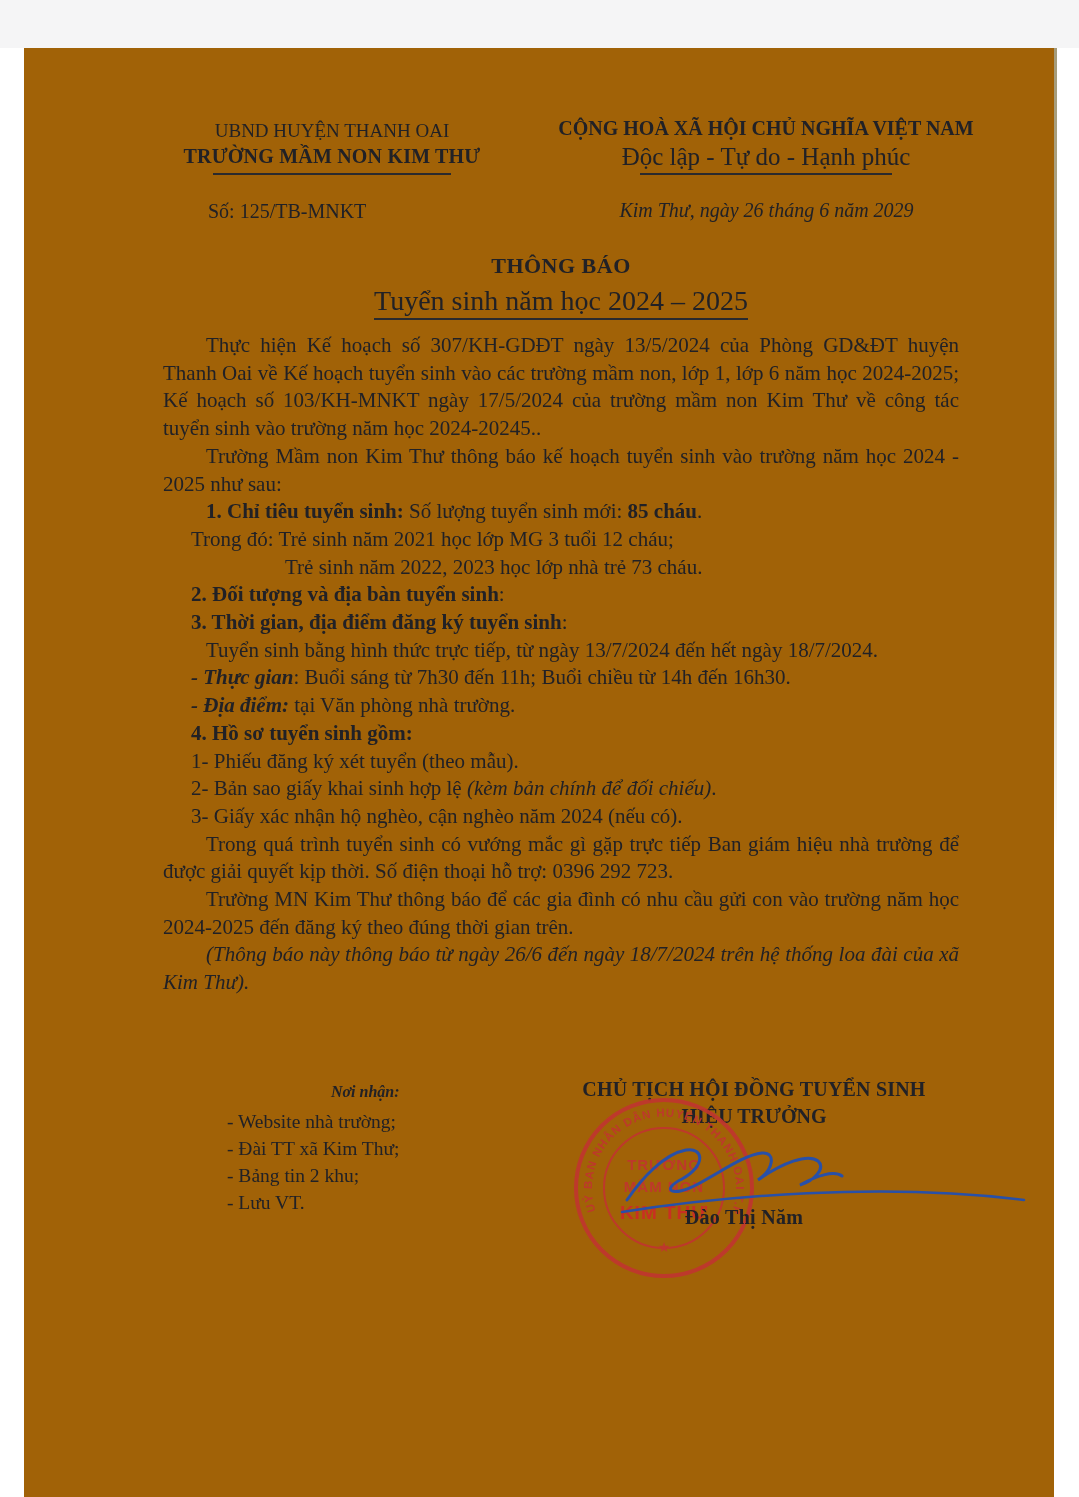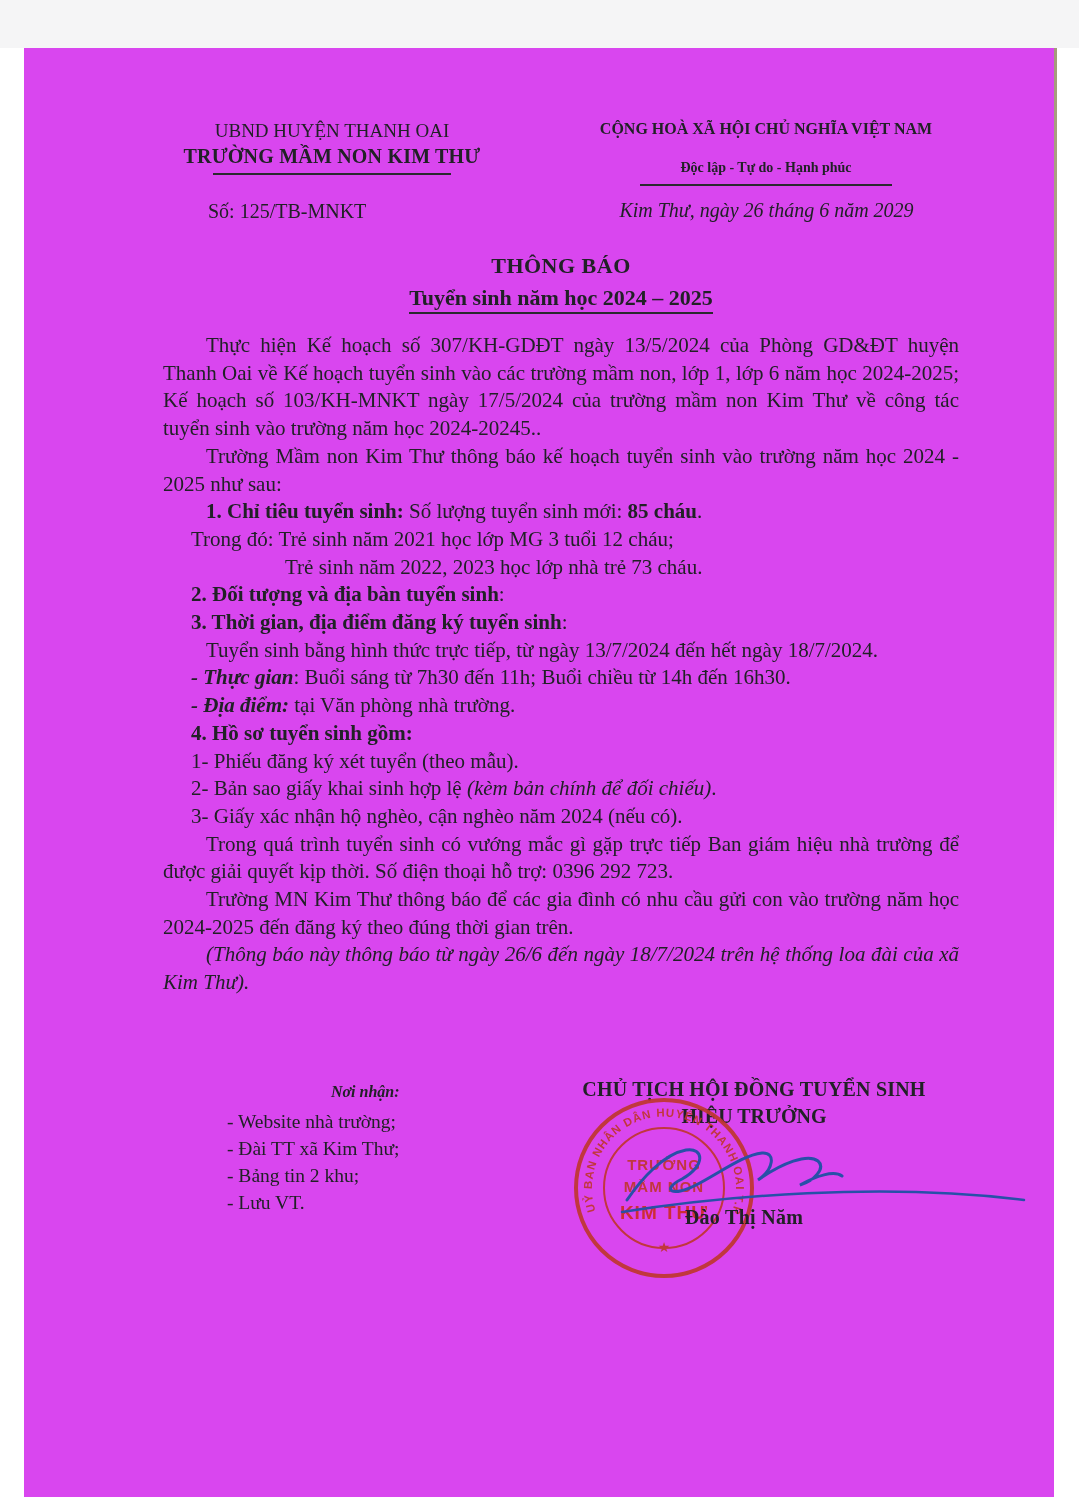--- a/index.html
+++ b/index.html
@@ -11,7 +11,7 @@
   .top-strip{position:absolute;left:0;top:0;width:1079px;height:48px;background:#f5f5f6;}
   .page{
     position:absolute;left:24px;top:48px;width:1030px;height:1449px;
-    background:#d946ef;
+    background:#a16207;
   }
   .page::after{
     content:"";position:absolute;top:0;right:-3px;width:3px;height:800px;

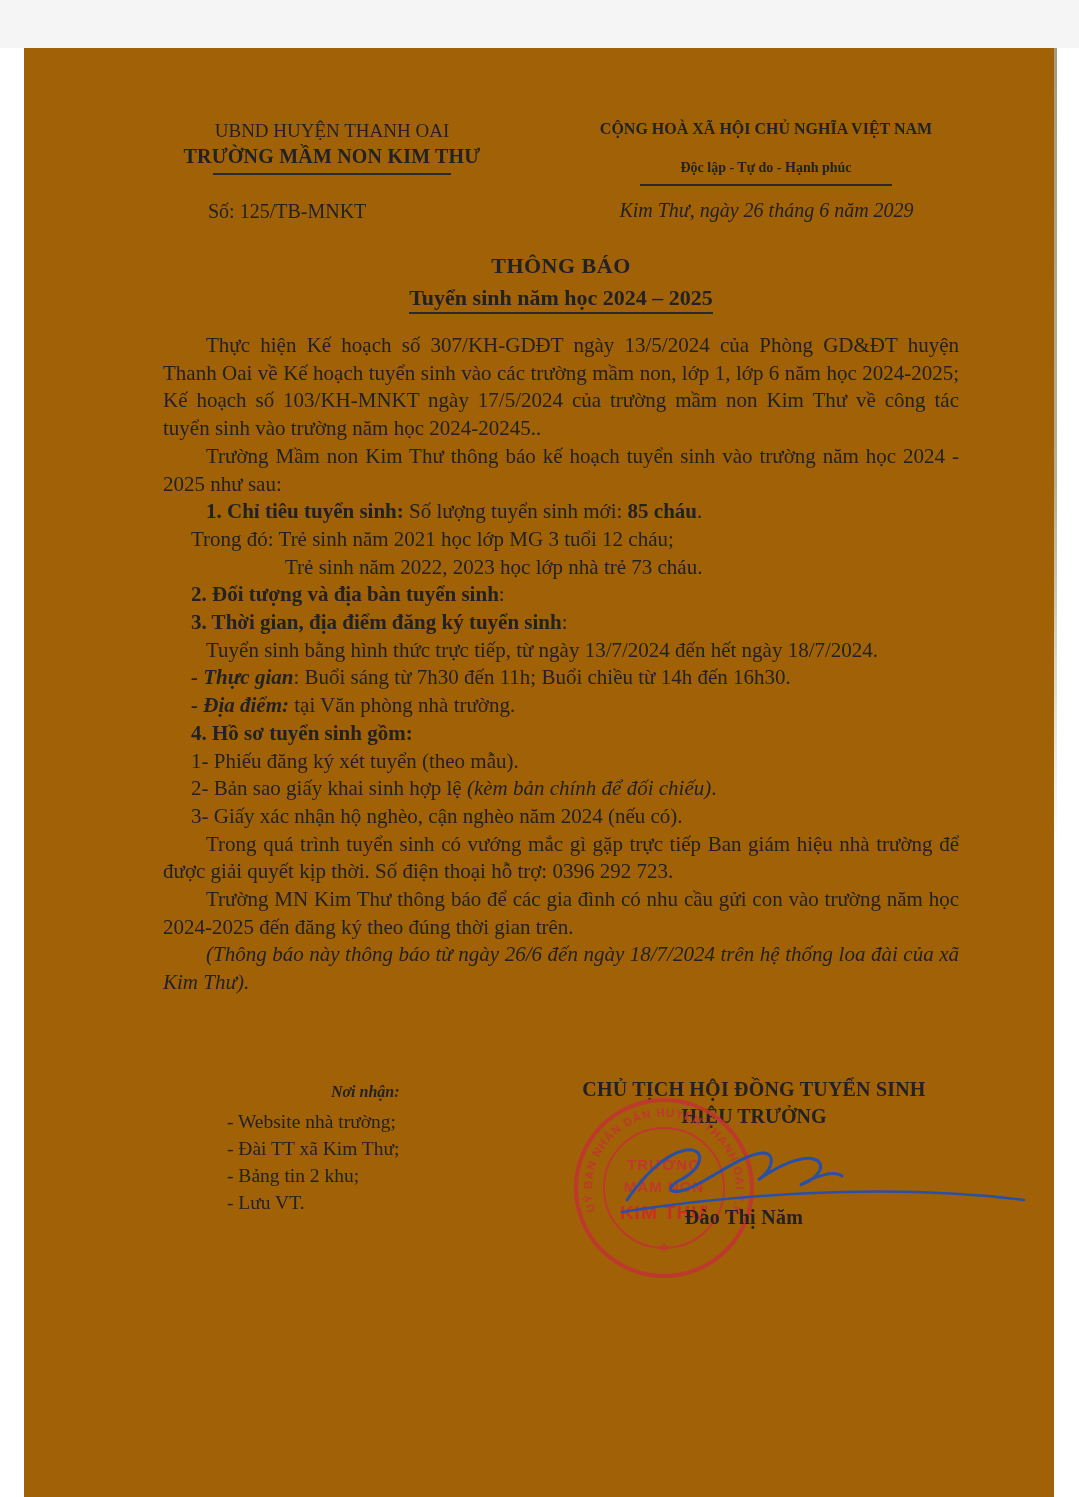--- a/index.html
+++ b/index.html
@@ -27,7 +27,7 @@
   .rule-left{width:238px;}
   .rule-right{width:252px;}
   .head-right{position:absolute;left:497px;top:68px;width:490px;text-align:center;line-height:25px;}
-  .head-right .motto1{font-weight:bold;font-size:16px;}
+  .head-right .motto1{font-weight:bold;font-size:20px;}
   .head-right .motto2{font-weight:bold;font-size:14px;margin-top:14px;}
 
   .doc-number{position:absolute;left:184px;top:152px;font-size:20px;}

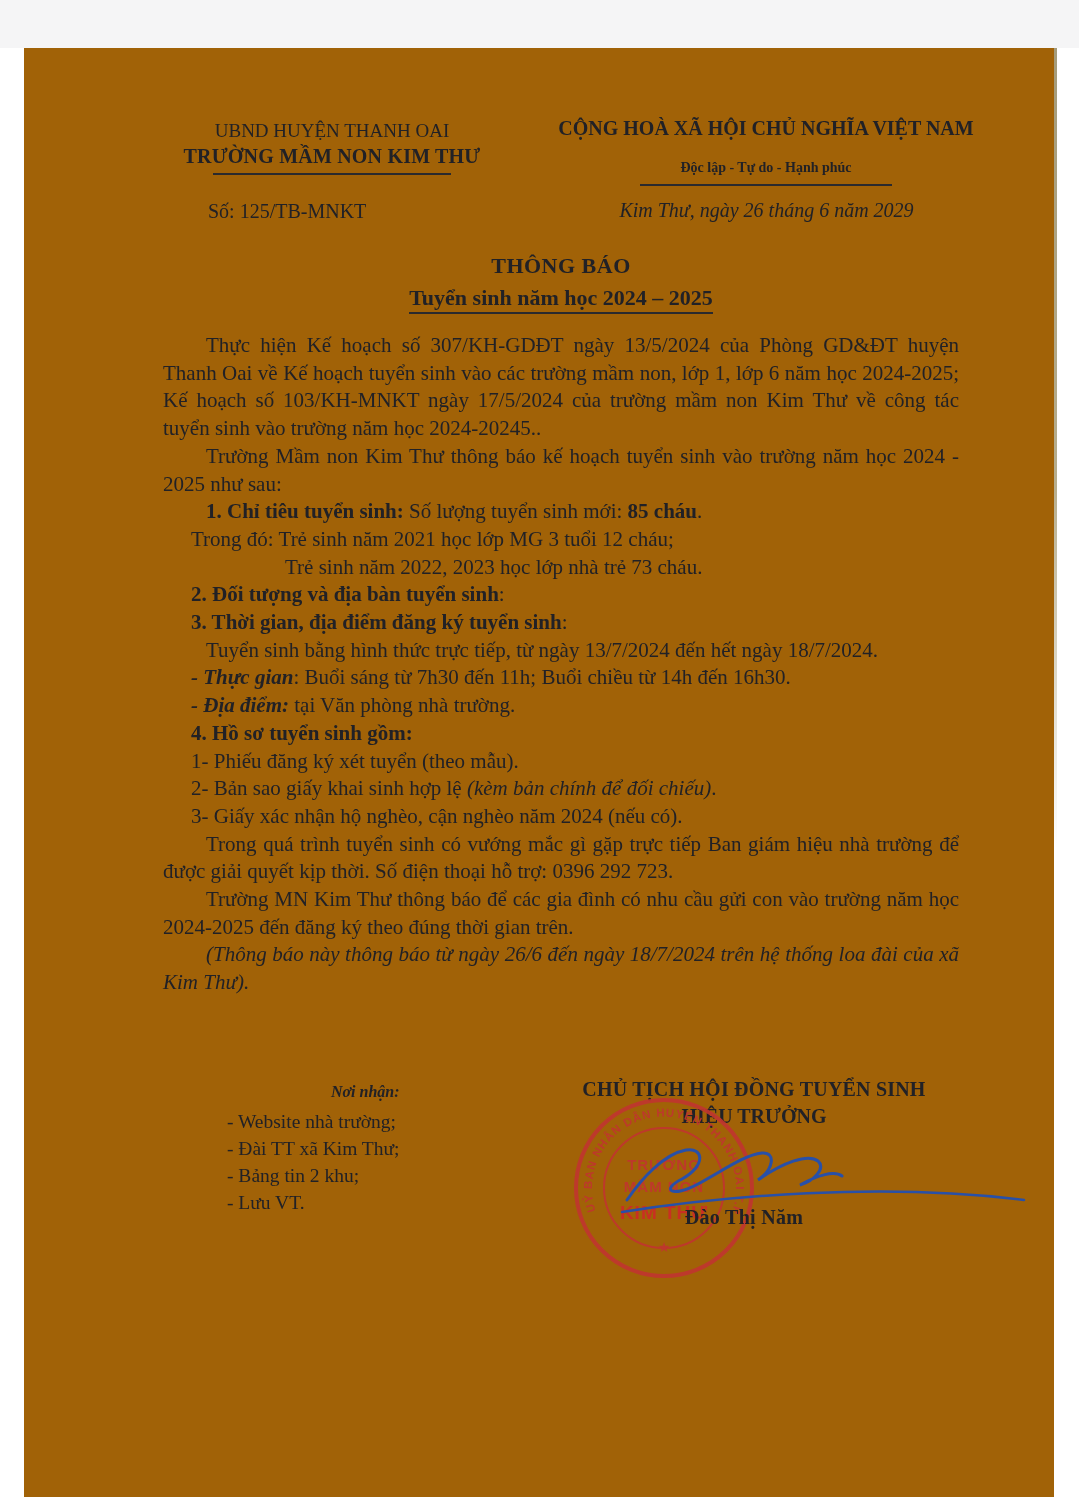--- a/index.html
+++ b/index.html
@@ -28,7 +28,7 @@
   .rule-right{width:252px;}
   .head-right{position:absolute;left:497px;top:68px;width:490px;text-align:center;line-height:25px;}
   .head-right .motto1{font-weight:bold;font-size:20px;}
-  .head-right .motto2{font-weight:bold;font-size:14px;margin-top:14px;}
+  .head-right .motto2{font-weight:normal;font-size:25px;margin-top:3px;}
 
   .doc-number{position:absolute;left:184px;top:152px;font-size:20px;}
   .place-date{position:absolute;left:520px;top:151px;width:445px;text-align:center;font-style:italic;font-size:20px;}

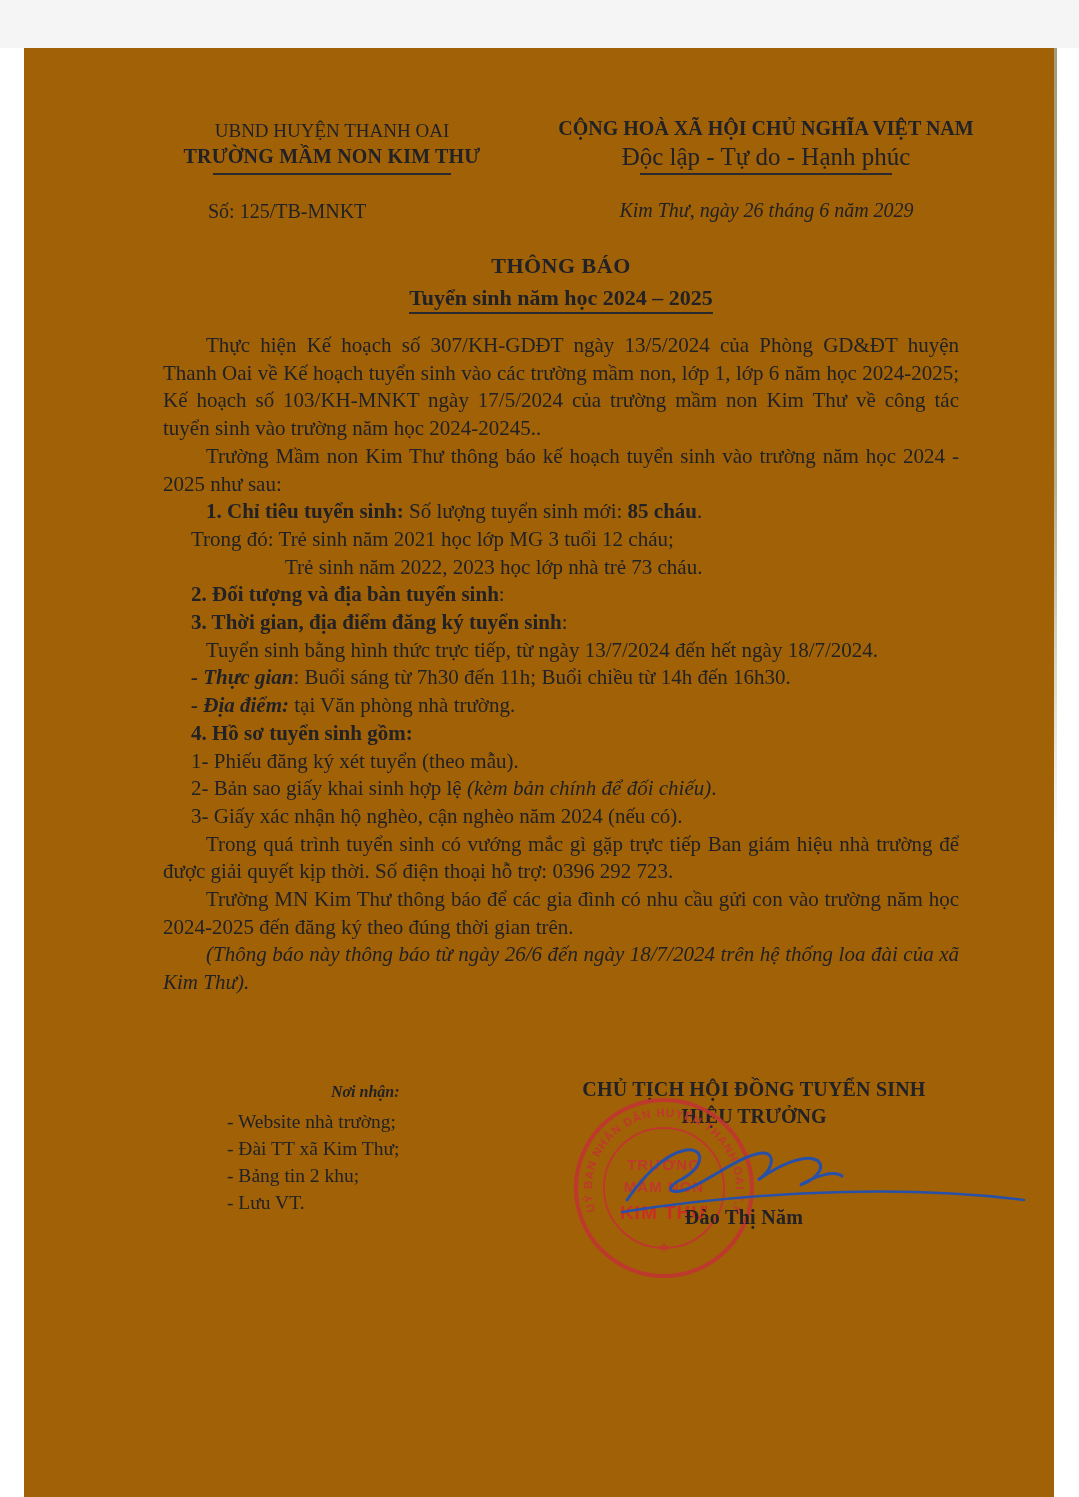--- a/index.html
+++ b/index.html
@@ -35,7 +35,7 @@
 
   .title{position:absolute;left:139px;top:205px;width:796px;text-align:center;}
   .title .t1{font-size:22px;font-weight:bold;letter-spacing:.5px;}
-  .title .t2{font-size:22px;font-weight:bold;margin-top:6px;}
+  .title .t2{font-size:28px;font-weight:normal;margin-top:6px;}
   .title .t2 span{border-bottom:2px solid #2a2a2e;padding-bottom:2px;}
 
   .body-text{

